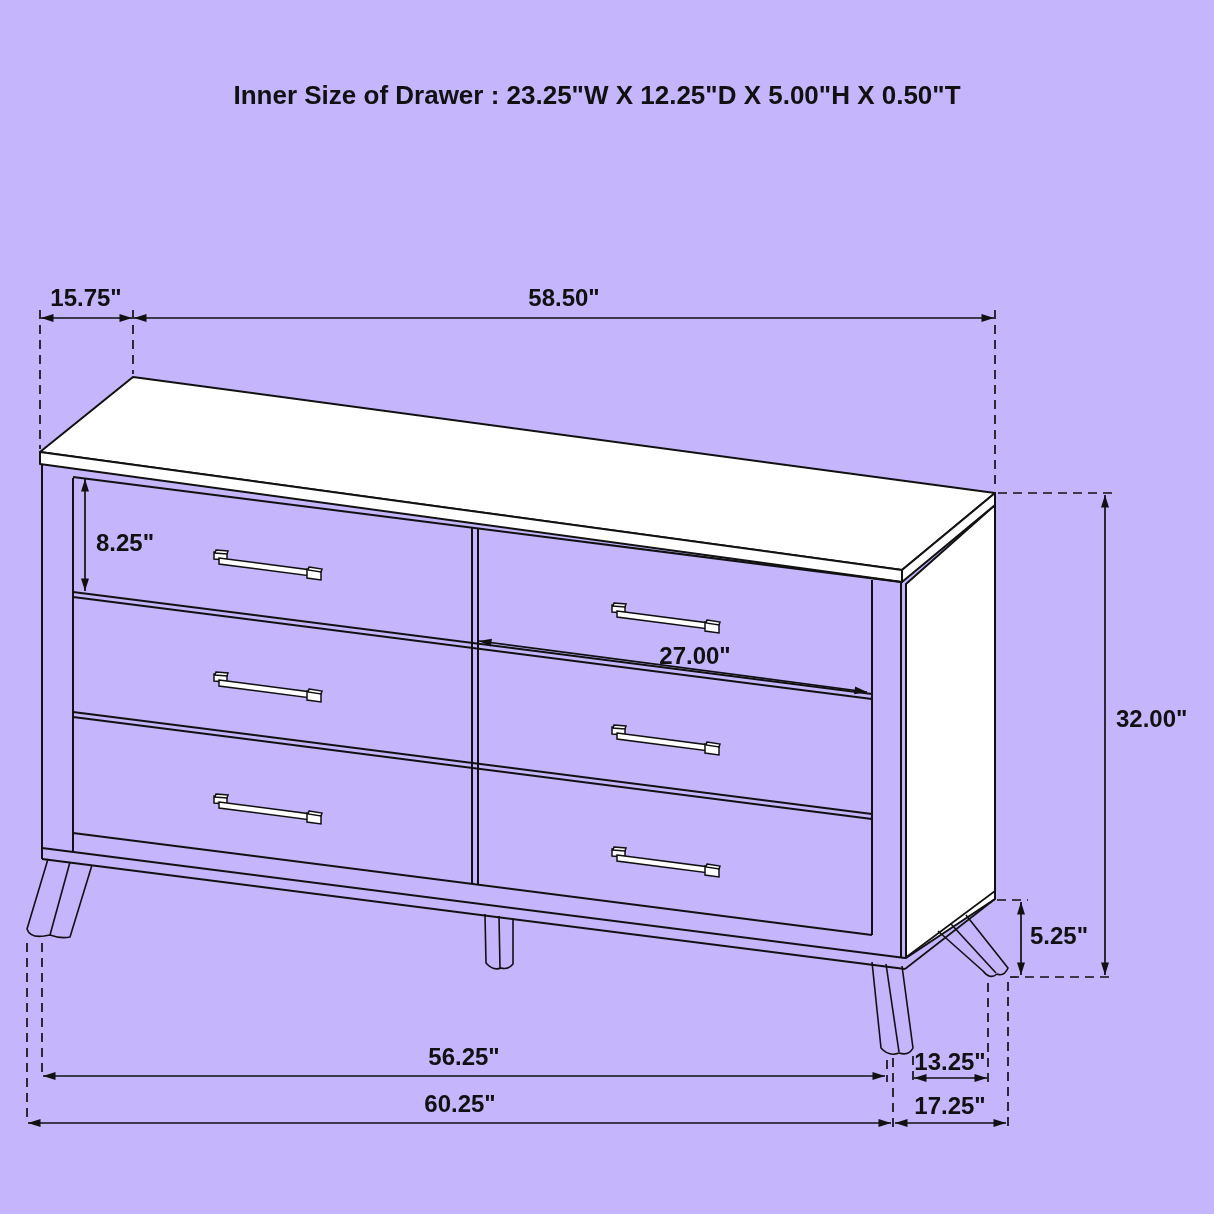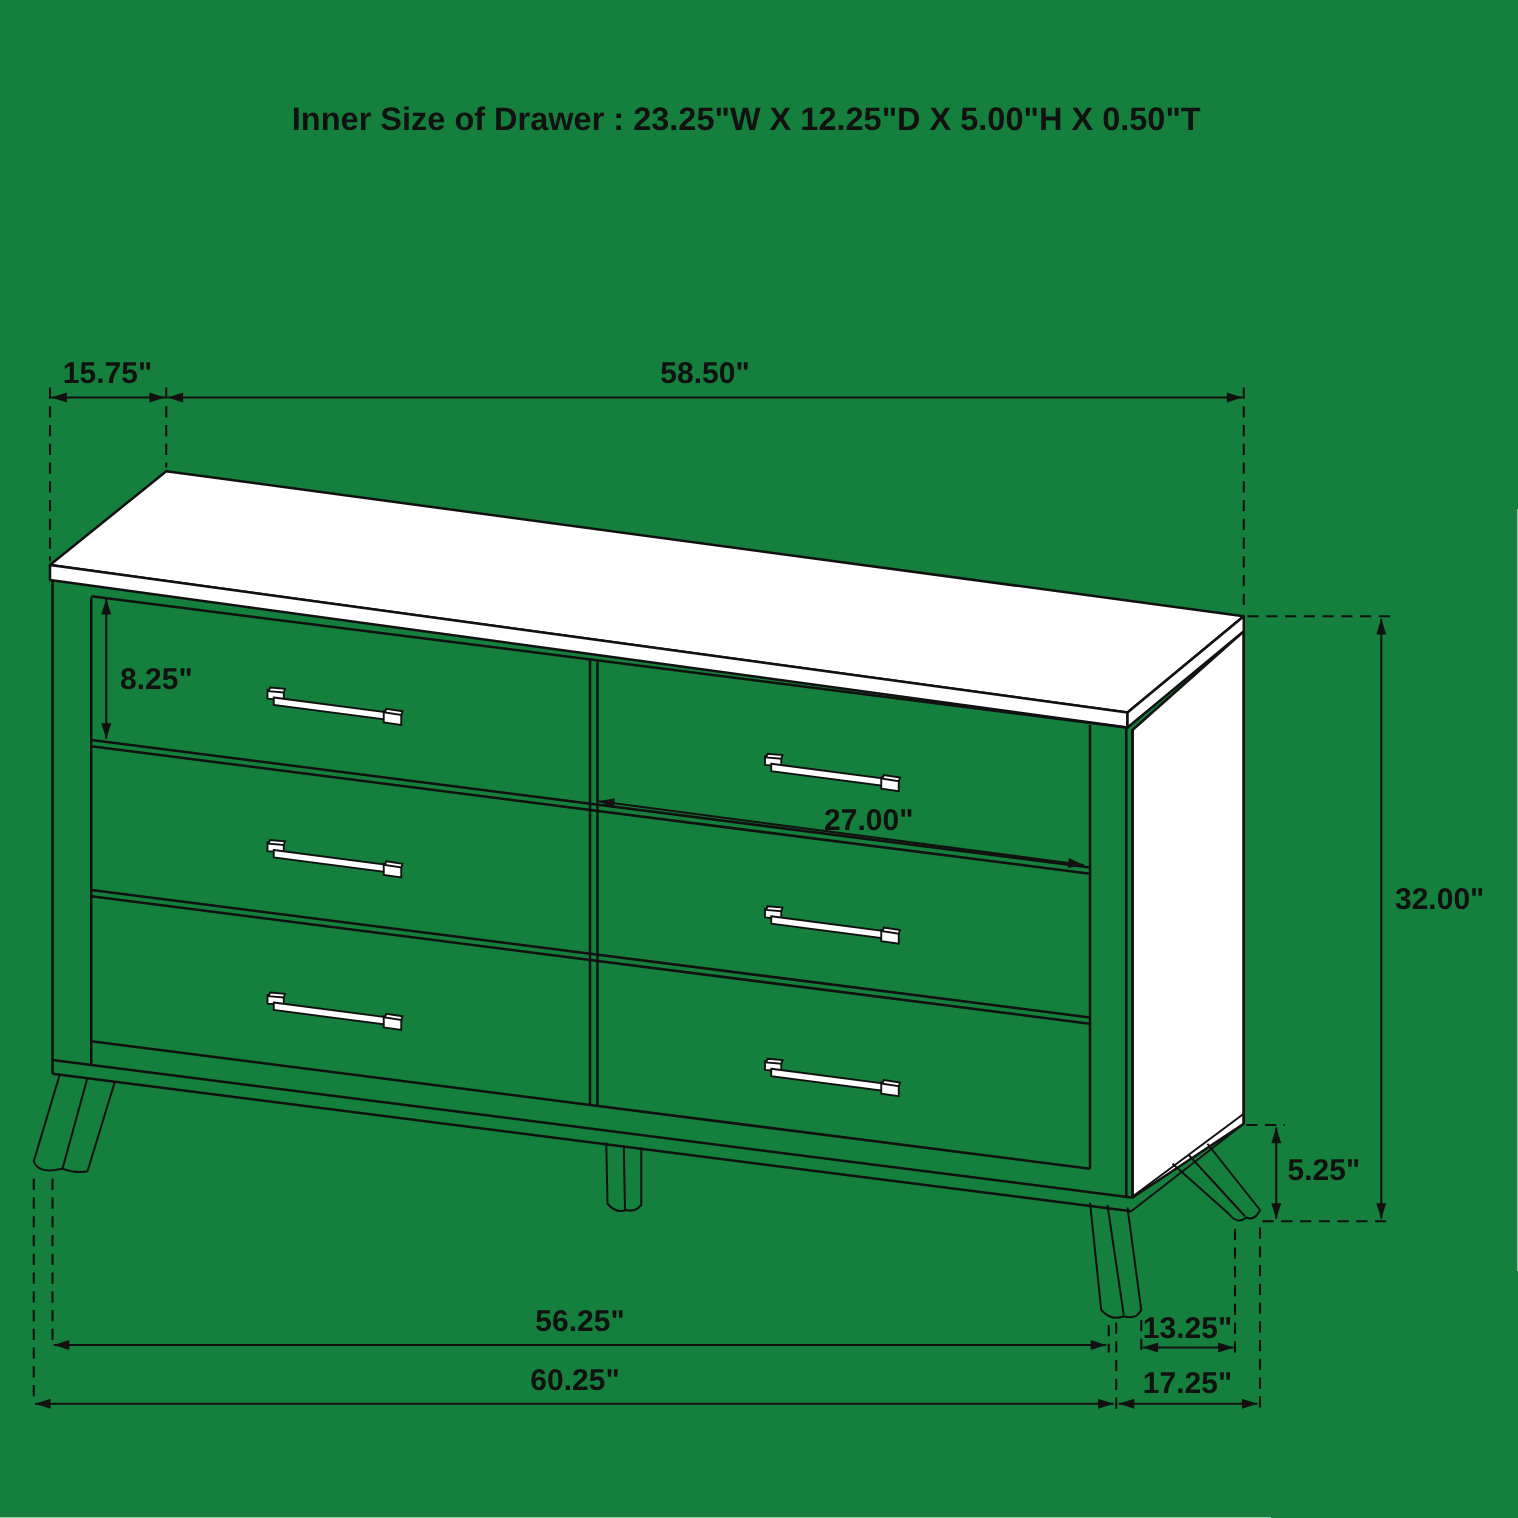--- a/index.html
+++ b/index.html
@@ -11,7 +11,7 @@
     position: relative;
     width: 1214px;
     height: 1214px;
-    background: #15803d;
+    background: #c4b5fd;
     font-family: "Liberation Sans", sans-serif;
     overflow: hidden;
   }

